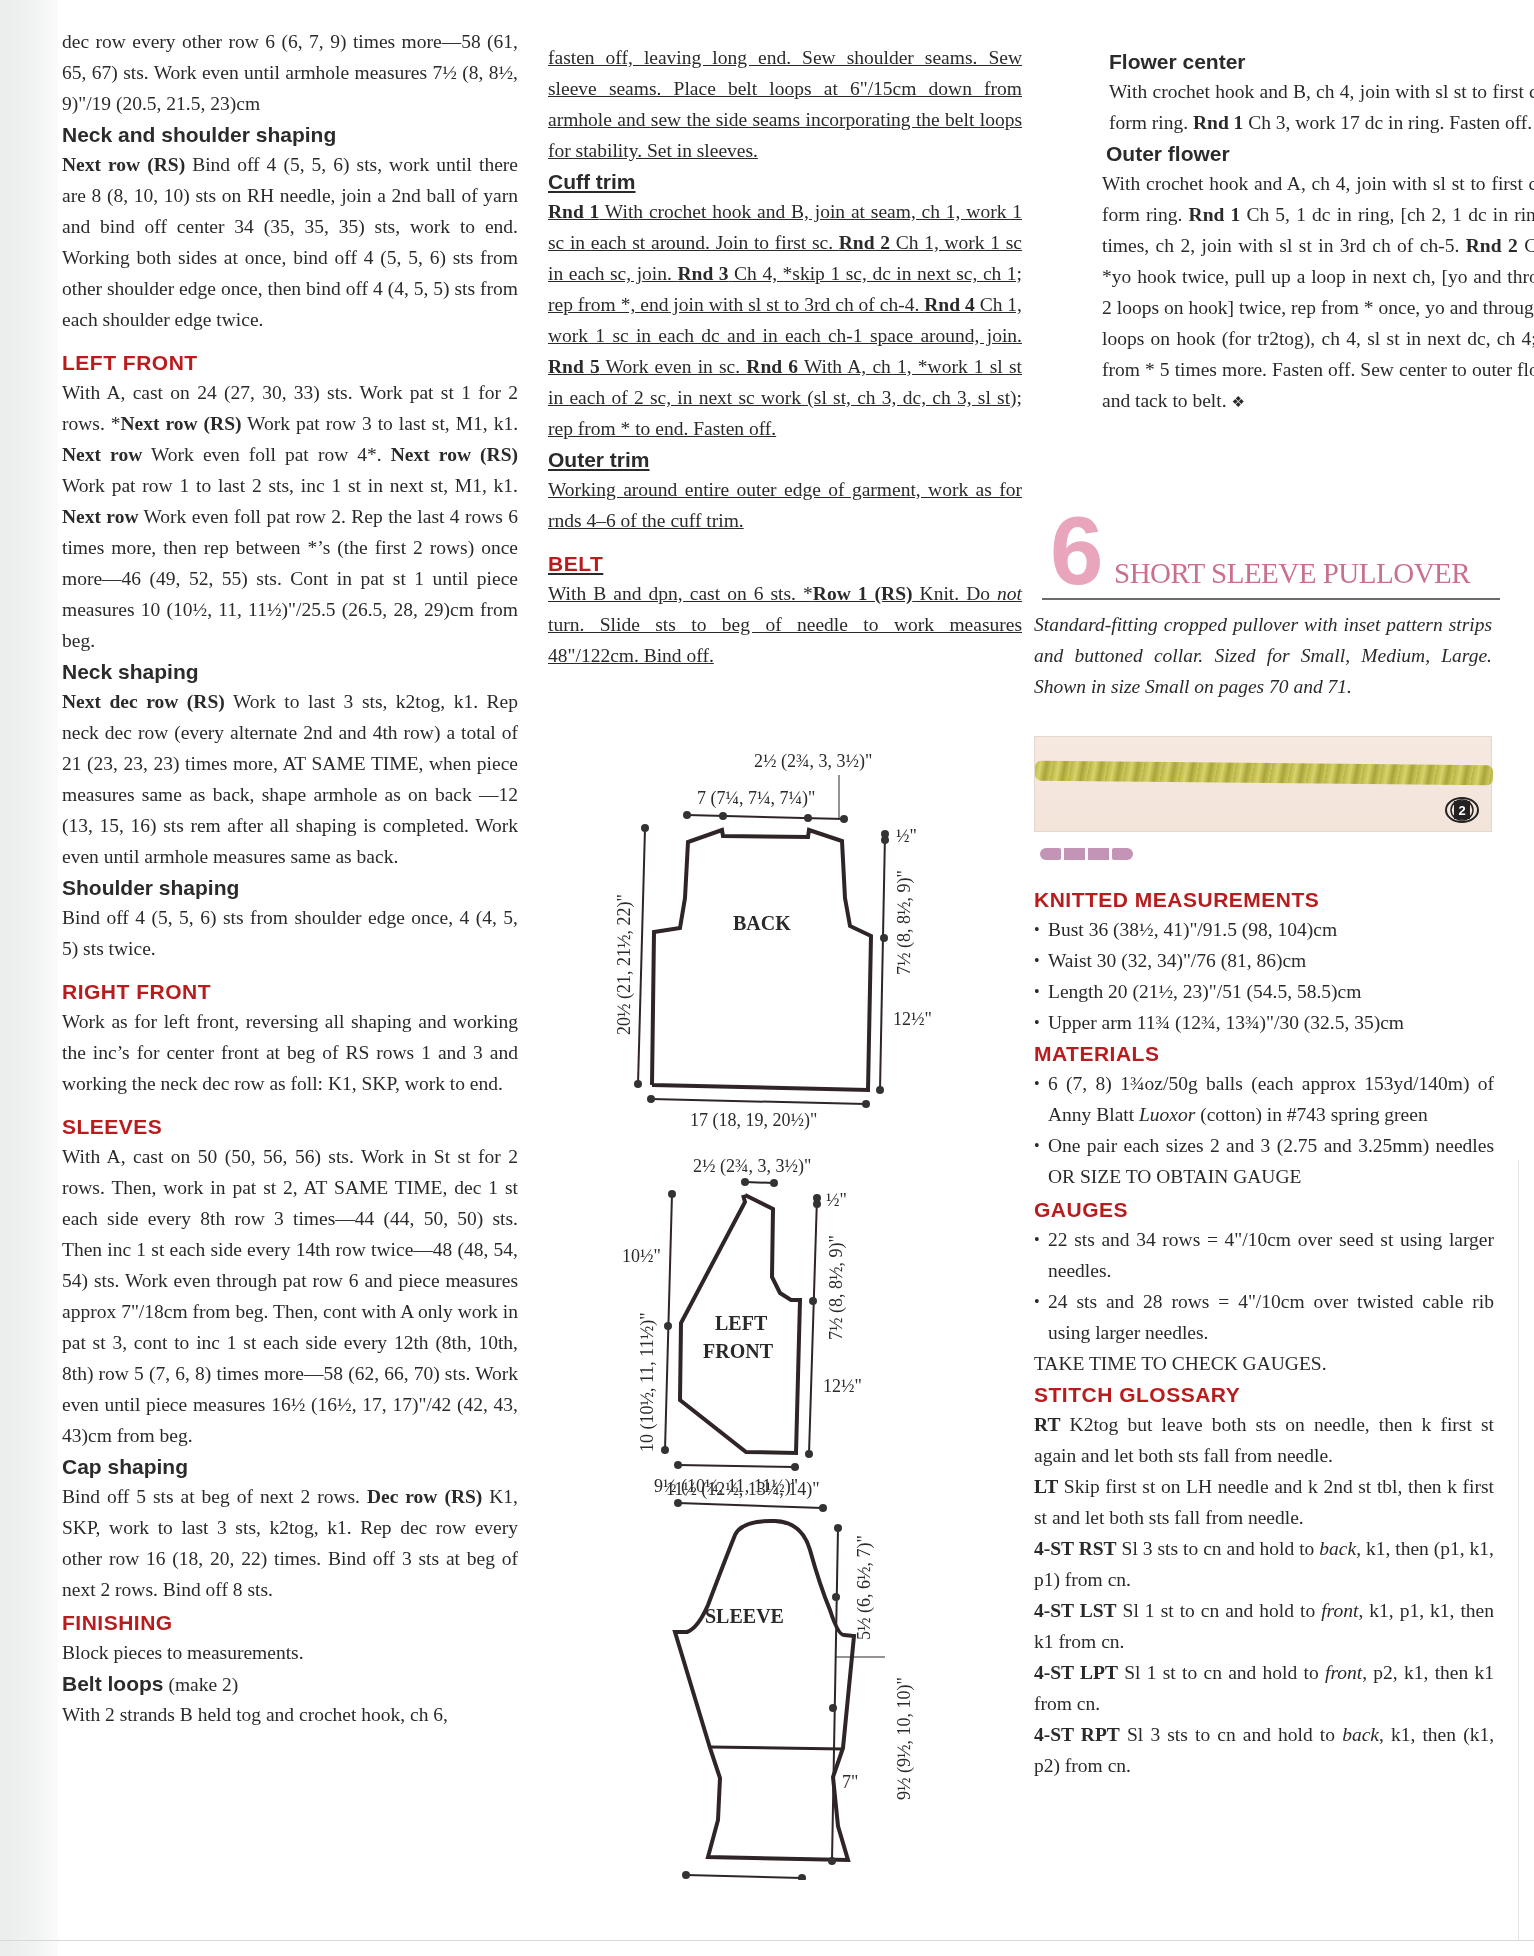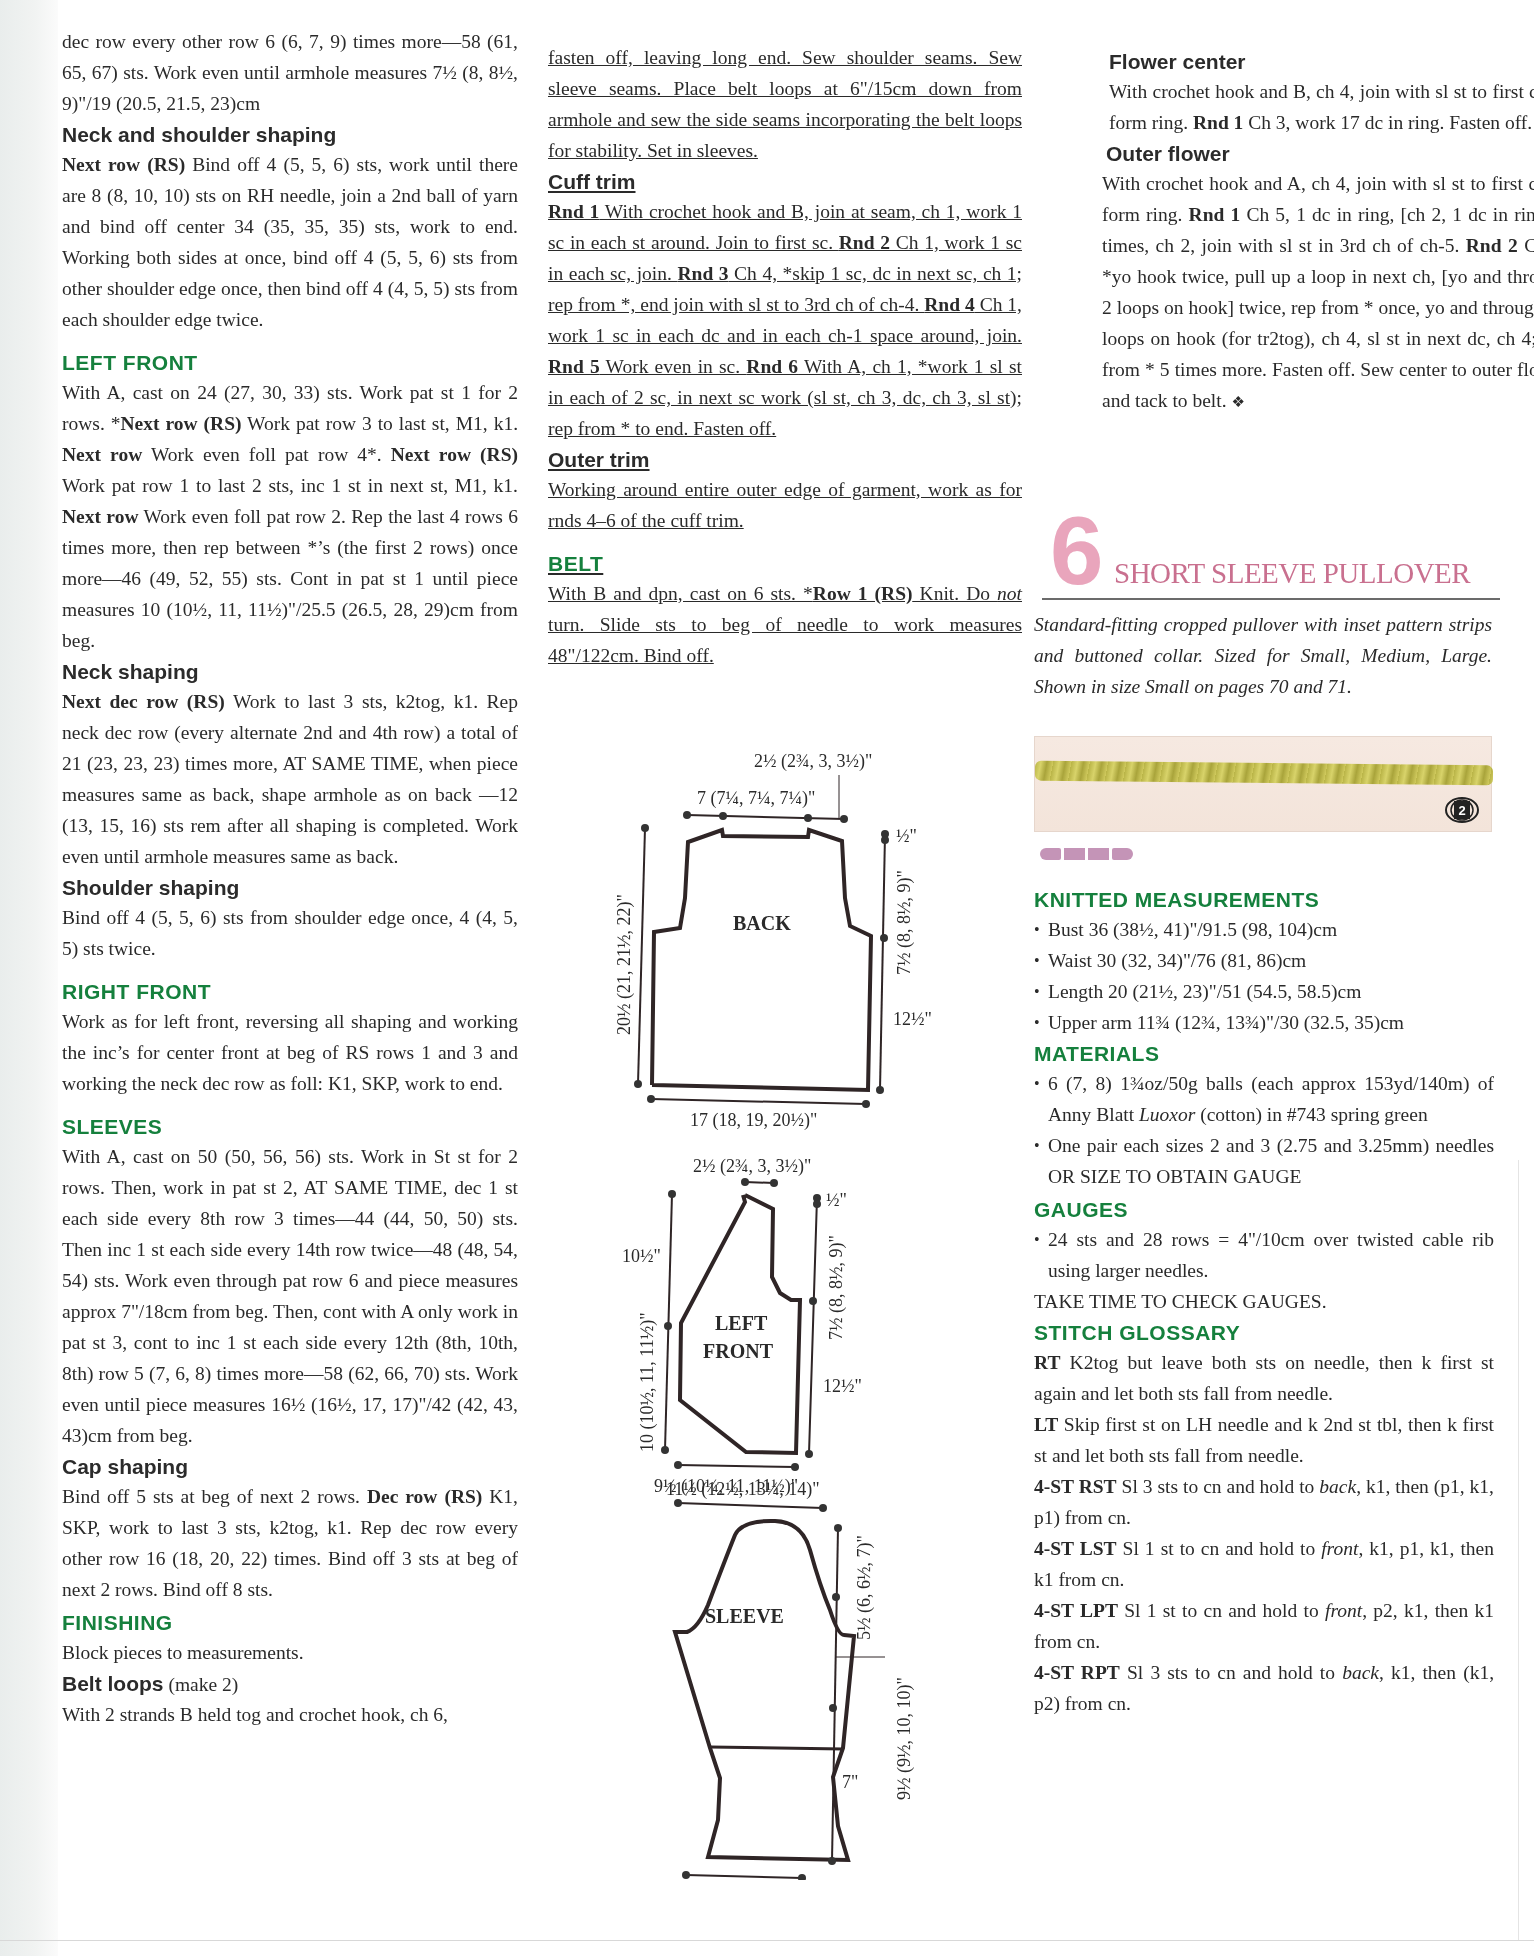--- a/index.html
+++ b/index.html
@@ -17,7 +17,7 @@
 
   .p { font-size: 19.5px; line-height: 31px; text-align: justify; letter-spacing: 0; }
   .h-sub { font-family: "Liberation Sans", sans-serif; font-weight: bold; font-size: 21px; line-height: 28px; color: #2b2b2b; margin-top: 2px; }
-  .h-main { font-family: "Liberation Sans", sans-serif; font-weight: bold; font-size: 21px; line-height: 28px; color: #15803d; letter-spacing: 0.5px; margin-top: 14px; }
+  .h-main { font-family: "Liberation Sans", sans-serif; font-weight: bold; font-size: 21px; line-height: 28px; color: #b91c1c; letter-spacing: 0.5px; margin-top: 14px; }
   .h-plain { font-family: "Liberation Serif", serif; font-weight: normal; font-size: 19.5px; }
   b.k { font-weight: bold; }
   i.it { font-style: italic; }

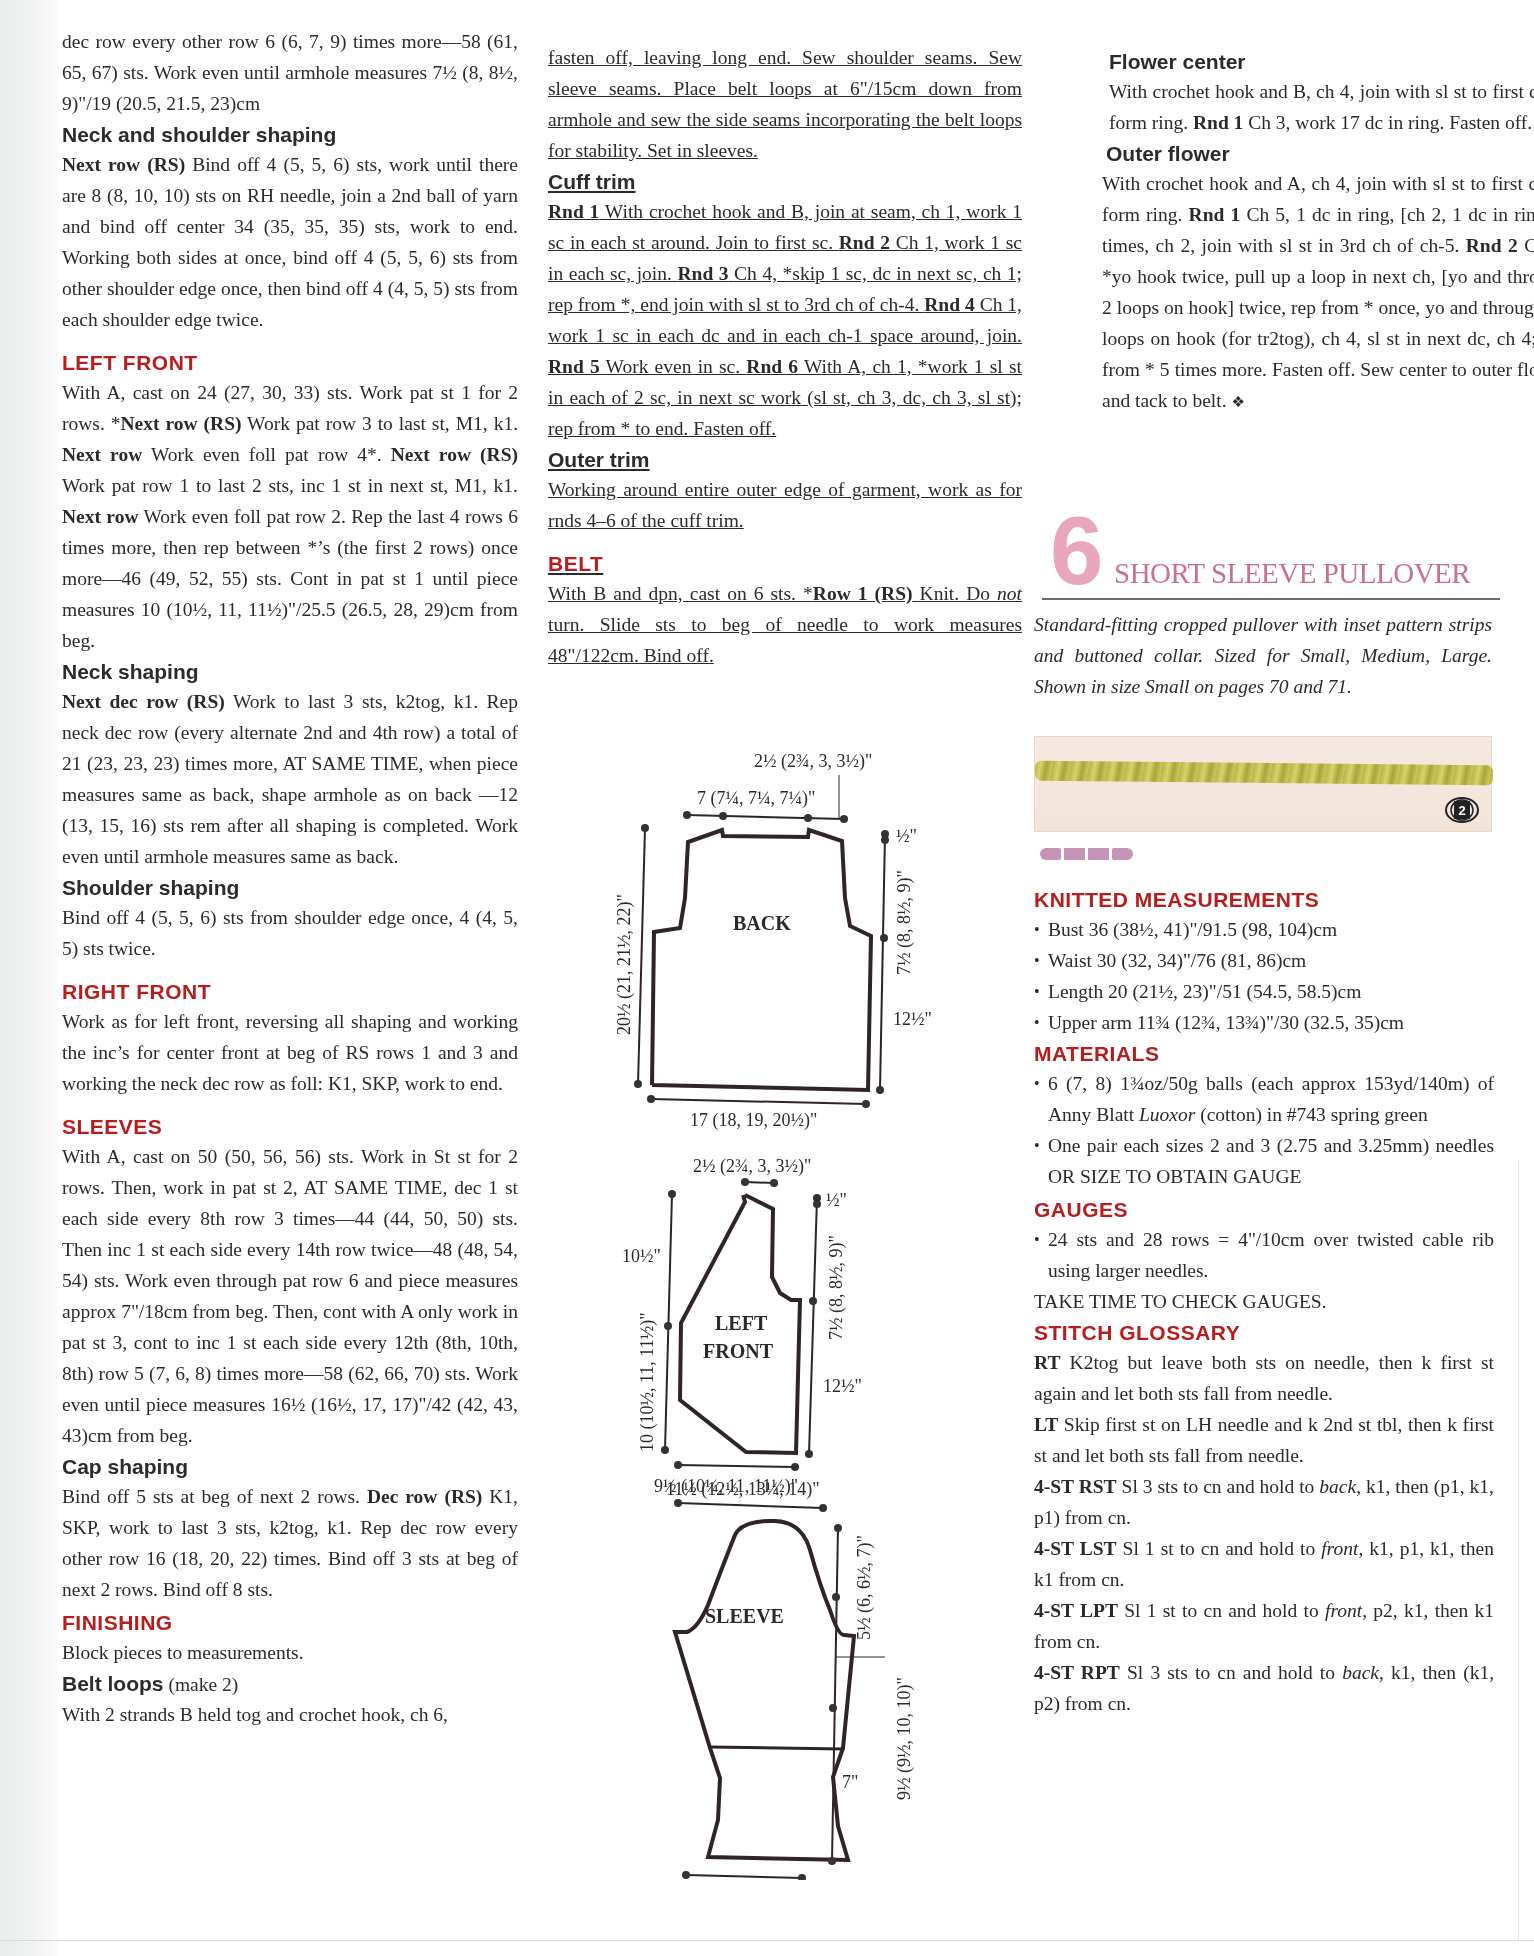--- a/index.html
+++ b/index.html
@@ -237,6 +237,7 @@
 
   <div class="h-main" style="margin-top:4px;">GAUGES</div>
   <ul class="bl">
+    <li>22 sts and 34 rows = 4"/10cm over seed st using larger needles.</li>
     <li>24 sts and 28 rows = 4"/10cm over twisted cable rib using larger needles.</li>
   </ul>
   <p class="p">TAKE TIME TO CHECK GAUGES.</p>

